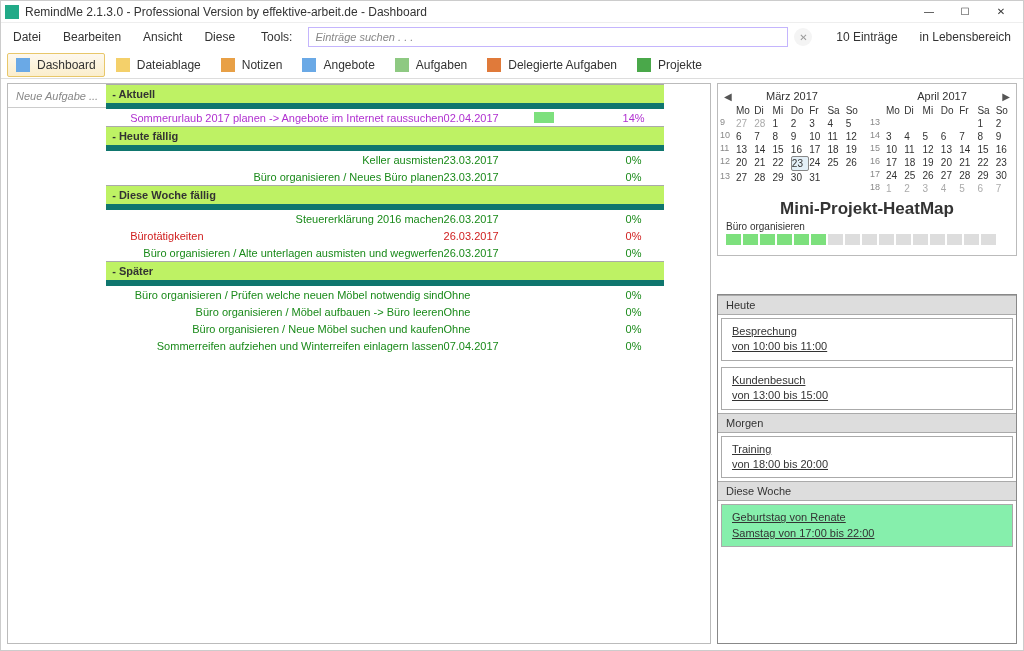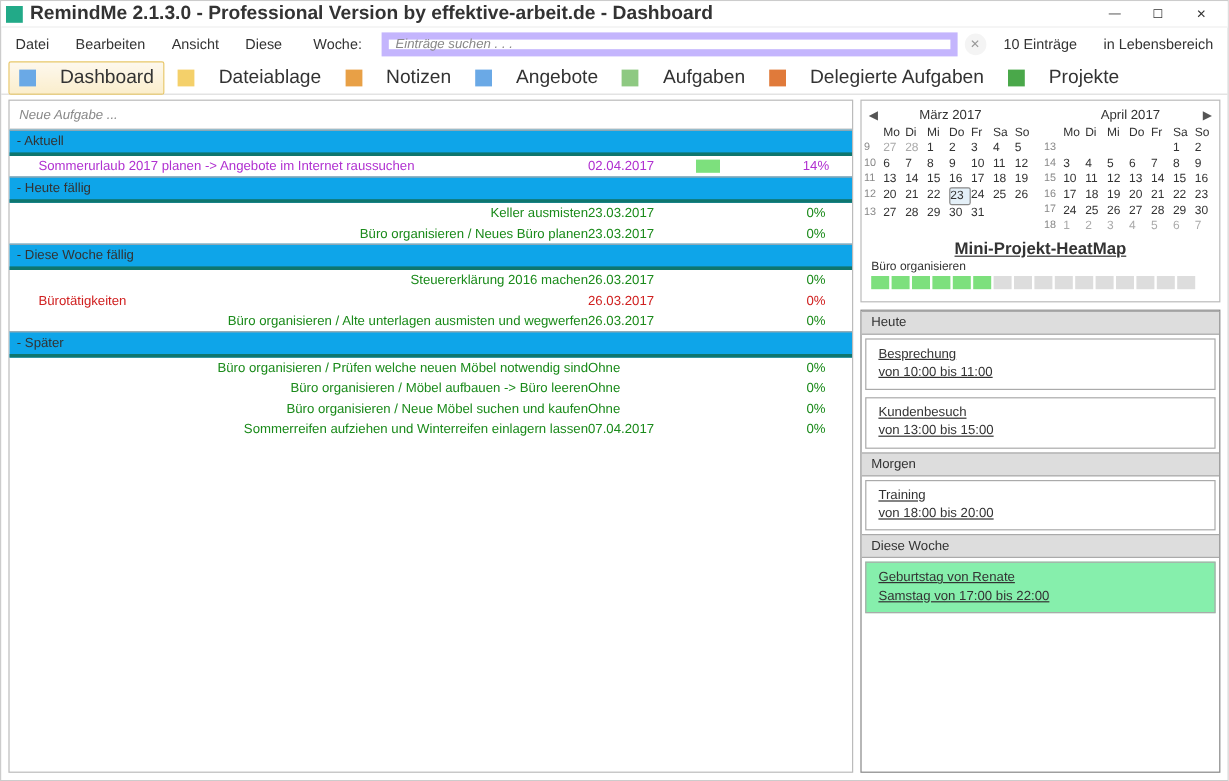--- a/index.html
+++ b/index.html
@@ -7,7 +7,7 @@
 .window { width: 1024px; height: 651px; border: 1px solid #ccc; display: flex; flex-direction: column; }
 .titlebar { height: 22px; background: #fff; display: flex; align-items: center; padding: 0 4px; border-bottom: 1px solid #eee; }
 .titlebar .logo { width: 14px; height: 14px; background: #2a8; margin-right: 6px; }
-.titlebar .title { flex: 1; font-size: 16px; font-weight: bold; }
+.titlebar .title { flex: 1; font-size: 12px; }
 .titlebar .winbtn { width: 36px; height: 20px; display: flex; align-items: center; justify-content: center; font-size: 10px; }
 .menubar { height: 28px; display: flex; align-items: center; padding: 0 2px; gap: 2px; }
 .menuitem { padding: 4px 10px; font-size: 12px; }

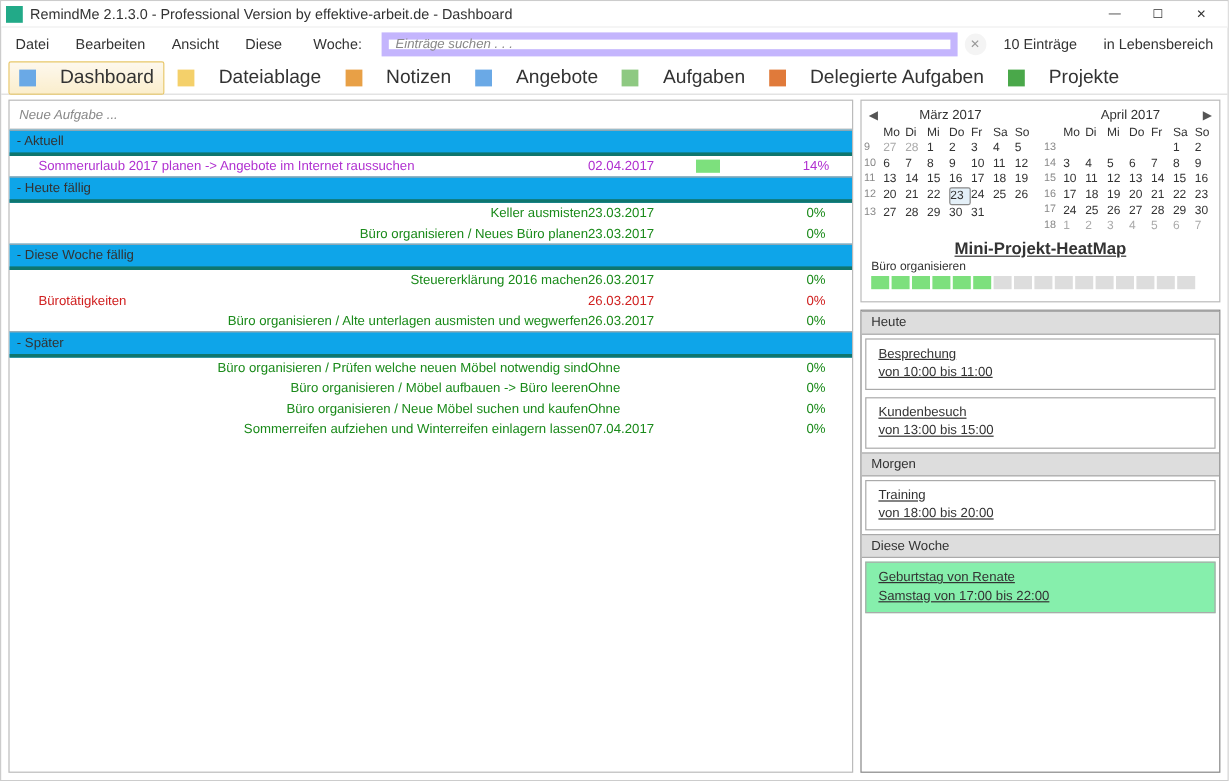--- a/index.html
+++ b/index.html
@@ -82,7 +82,7 @@
     <div class="menuitem">Bearbeiten</div>
     <div class="menuitem">Ansicht</div>
     <div class="menuitem">Diese</div>
-    <div class="filter-label">Woche:</div>
+    <div class="filter-label">Tools:</div>
     <div class="search">
         <span>Einträge suchen . . .</span>
       </div>

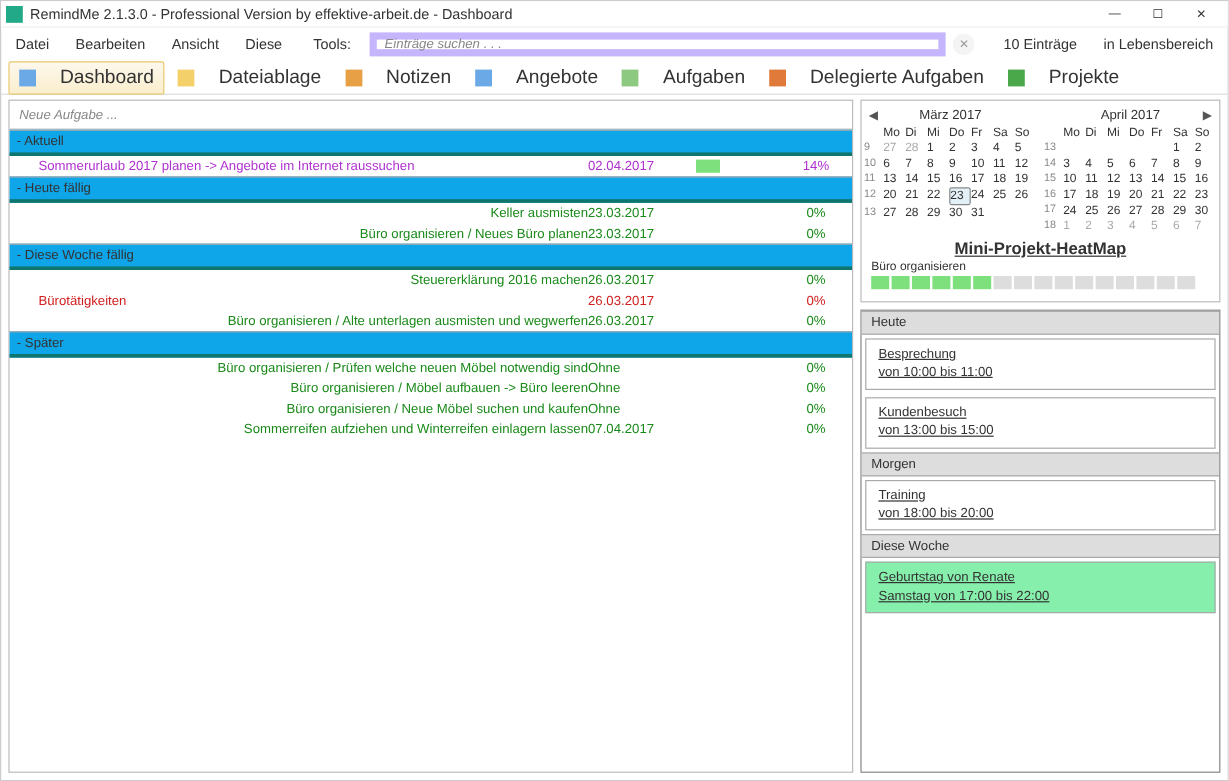--- a/index.html
+++ b/index.html
@@ -12,7 +12,7 @@
 .menubar { height: 28px; display: flex; align-items: center; padding: 0 2px; gap: 2px; }
 .menuitem { padding: 4px 10px; font-size: 12px; }
 .filter-label { padding: 4px 8px 4px 14px; font-size: 12px; }
-.search { flex: 0 0 480px; margin-left: 6px; height: 20px; border: 6px solid #c4b5fd; background: #fff; padding: 0 6px; font-size: 11px; color: #888; font-style: italic; display: flex; align-items: center; }
+.search { flex: 0 0 480px; margin-left: 6px; height: 20px; border: 1px solid #c4b5fd; background: #fff; padding: 0 6px; font-size: 11px; color: #888; font-style: italic; display: flex; align-items: center; }
 .clear-btn { width: 18px; height: 18px; border-radius: 50%; background: #f4f4f4; color: #999; display: flex; align-items: center; justify-content: center; margin-left: 4px; font-size: 10px; }
 .spacer { flex: 1; }
 .status-text { font-size: 12px; padding: 0 10px; }

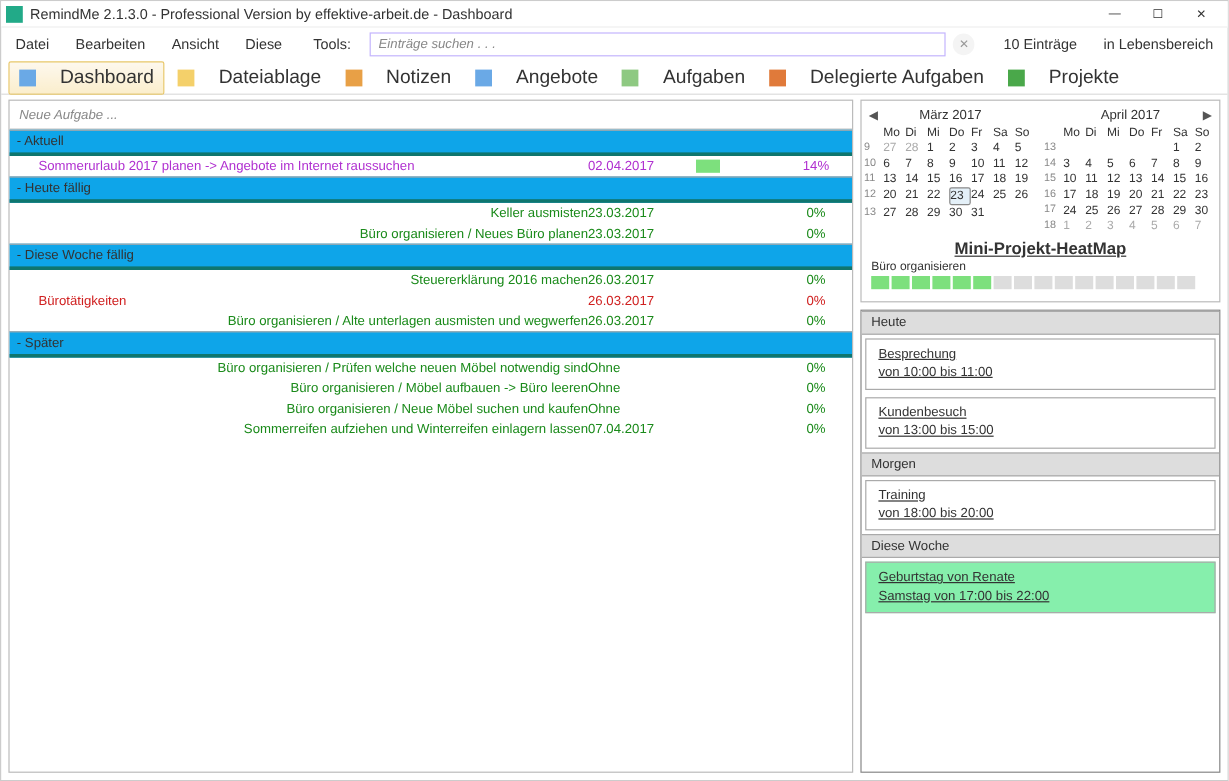--- a/index.html
+++ b/index.html
@@ -17,7 +17,7 @@
 .spacer { flex: 1; }
 .status-text { font-size: 12px; padding: 0 10px; }
 .toolbar { height: 28px; display: flex; align-items: center; padding: 2px 6px; gap: 2px; border-bottom: 1px solid #ddd; }
-.tab { padding: 4px 8px; font-size: 16px; display: flex; align-items: center; gap: 20px; border: 1px solid transparent; }
+.tab { padding: 4px 8px; font-size: 12px; display: flex; align-items: center; gap: 7px; border: 1px solid transparent; }
 .tab.active { background: linear-gradient(#fdf8ee,#fbeecc); border: 1px solid #e8c76a; border-radius: 2px; }
 .tab .ico { width: 14px; height: 14px; display: inline-block; }
 .ico-dash { background: #6aa9e6; }

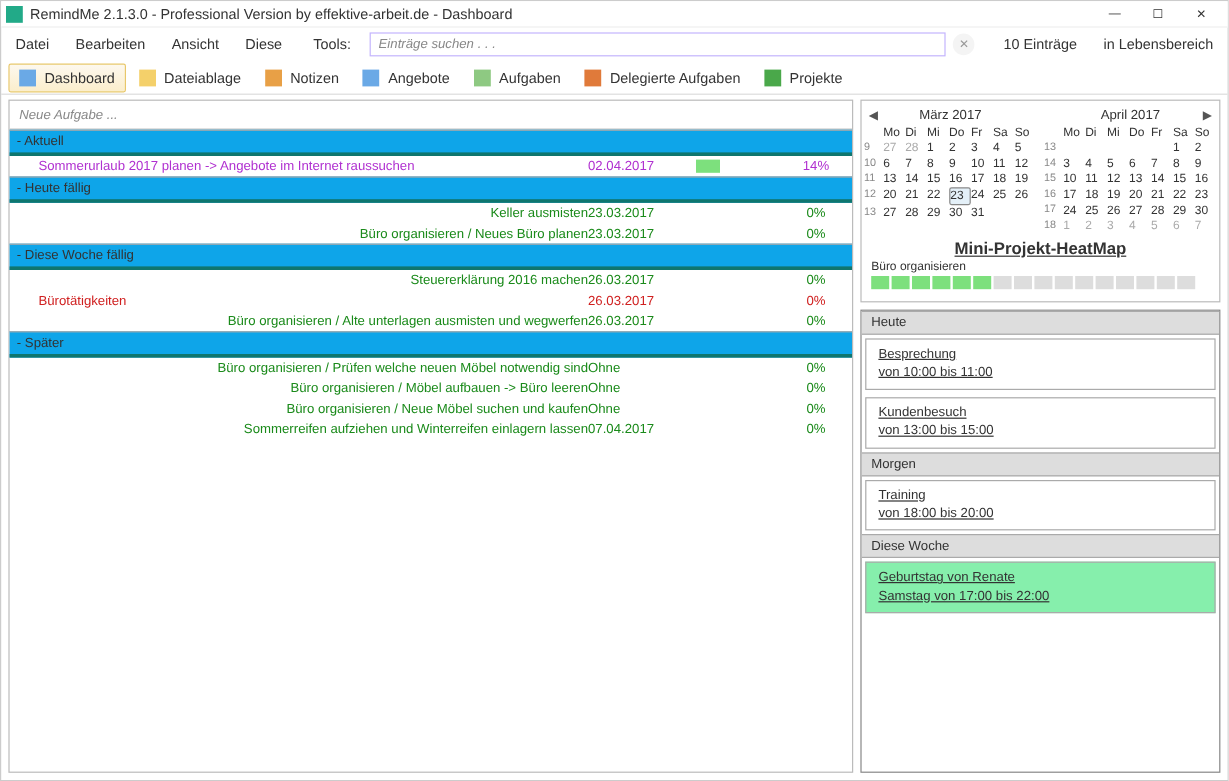--- a/index.html
+++ b/index.html
@@ -28,7 +28,7 @@
 .ico-deleg { background: #e07a3a; }
 .ico-proj { background: #4aa84a; }
 .content { flex: 1; display: flex; gap: 6px; padding: 4px 6px 6px 6px; overflow: hidden; }
-.left { flex: 1; border: 1px solid #bbb; display: flex; flex-direction: column; background: #fff; }
+.left { flex: 1; border: 1px solid #bbb; display: flex; flex-direction: row; background: #fff; }
 .new-task { height: 24px; border-bottom: 1px solid #ccc; padding: 0 8px; color: #888; font-style: italic; font-size: 11px; display: flex; align-items: center; }
 .group-hdr { background: #0ea5e9; color: #333; padding: 3px 6px; font-size: 11px; font-weight: normal; border-top: 1px solid #aaa; border-bottom: 3px solid #0f766e; }
 .row { display: flex; align-items: center; padding: 2px 0 2px 24px; font-size: 11px; height: 17px; }

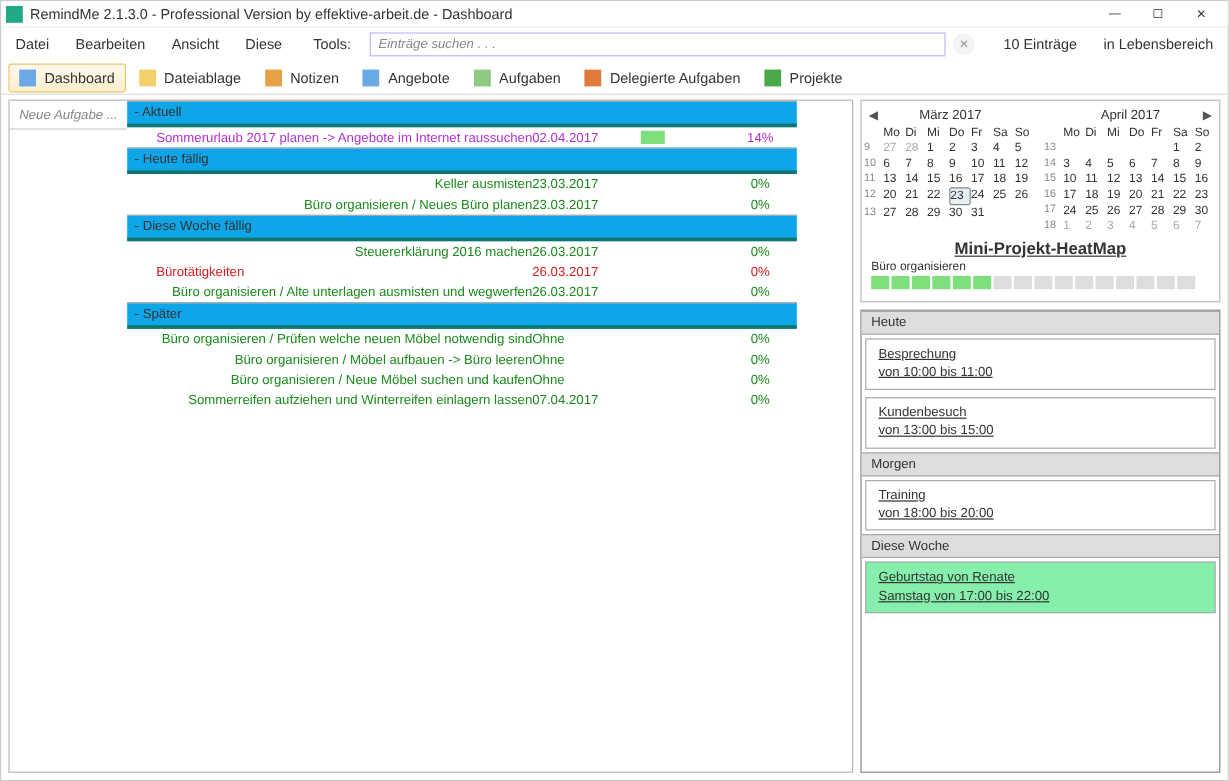--- a/index.html
+++ b/index.html
@@ -30,7 +30,7 @@
 .content { flex: 1; display: flex; gap: 6px; padding: 4px 6px 6px 6px; overflow: hidden; }
 .left { flex: 1; border: 1px solid #bbb; display: flex; flex-direction: row; background: #fff; }
 .new-task { height: 24px; border-bottom: 1px solid #ccc; padding: 0 8px; color: #888; font-style: italic; font-size: 11px; display: flex; align-items: center; }
-.group-hdr { background: #0ea5e9; color: #333; padding: 3px 6px; font-size: 11px; font-weight: normal; border-top: 1px solid #aaa; border-bottom: 3px solid #0f766e; }
+.group-hdr { background: #bef264; color: #333; padding: 3px 6px; font-size: 11px; font-weight: bold; border-top: 1px solid #aaa; border-bottom: 6px solid #0f766e; }
 .row { display: flex; align-items: center; padding: 2px 0 2px 24px; font-size: 11px; height: 17px; }
 .row .name { flex: 1; }
 .row .date { width: 90px; text-align: left; }

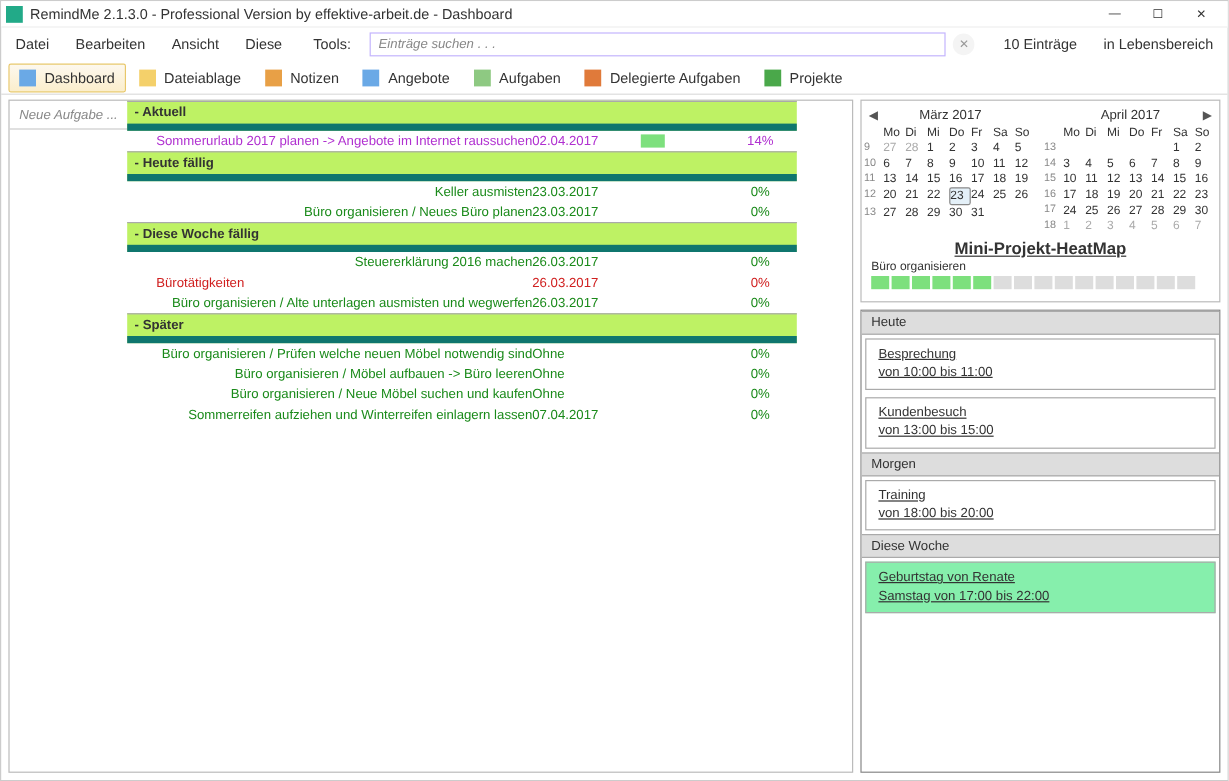--- a/index.html
+++ b/index.html
@@ -54,7 +54,7 @@
 .cal-grid .d { padding: 1px 0; font-size: 10px; }
 .cal-grid .d.other { color: #aaa; }
 .cal-grid .d.today { border: 1px solid #888; background: #e4f0f8; border-radius: 2px; }
-.heatmap-title { text-align: center; font-size: 14px; font-weight: bold; margin-top: 4px; text-decoration: underline; }
+.heatmap-title { text-align: center; font-size: 17px; font-weight: bold; margin-top: 4px; }
 .heatmap-label { font-size: 10px; padding: 2px 6px 0 6px; }
 .heatmap { display: flex; gap: 2px; padding: 2px 6px; }
 .hm { width: 15px; height: 11px; }

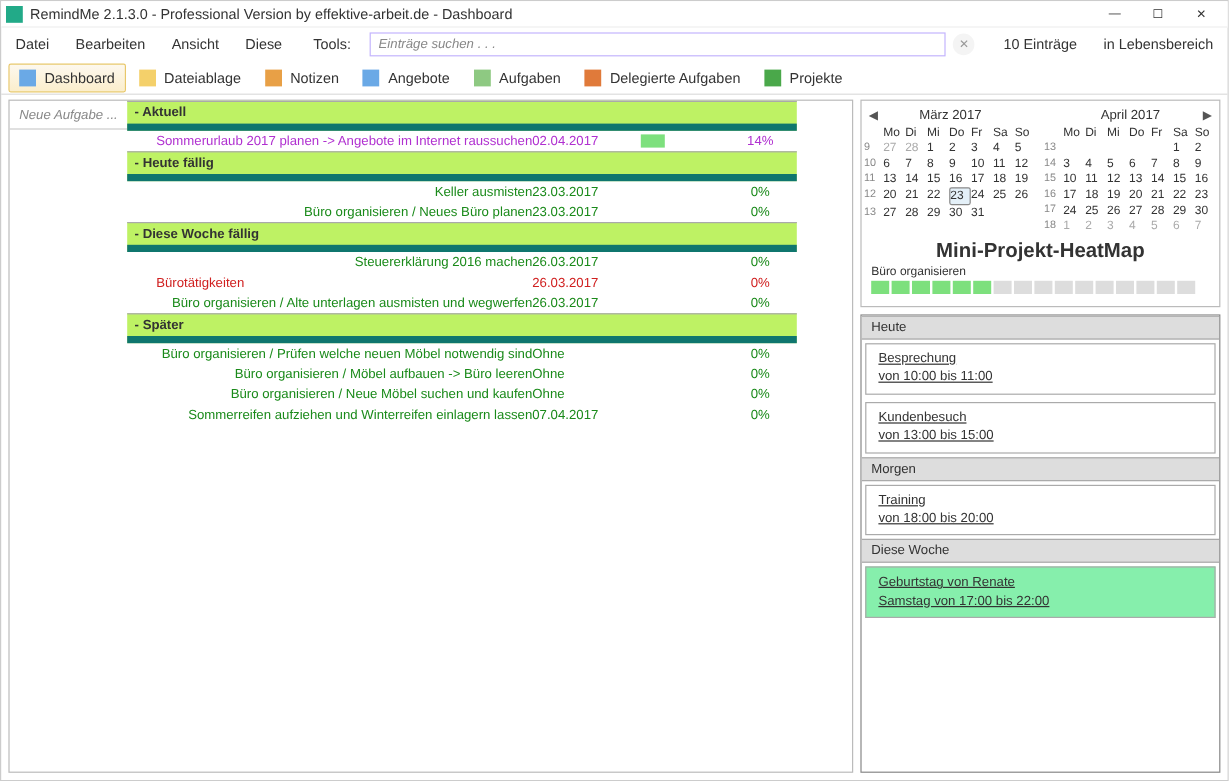--- a/index.html
+++ b/index.html
@@ -60,7 +60,7 @@
 .hm { width: 15px; height: 11px; }
 .hm.g { background: #7de07d; }
 .hm.e { background: #ddd; }
-.side-box { border: 1px solid #888; flex: 1; display: flex; flex-direction: column; background: #fff; overflow: auto; }
+.side-box { border: 1px solid #888; flex: 1; display: flex; flex-direction: column; background: #fff; overflow: auto; margin-top: 32px; }
 .sec-hdr { background: #ddd; border: 1px solid #aaa; border-left: none; border-right: none; padding: 3px 8px; font-size: 11px; margin-top: 0; }
 .sec-item { padding: 5px 10px; border-bottom: 1px solid #aaa; font-size: 11px; line-height: 1.4; margin: 3px; border: 1px solid #aaa; text-decoration: underline; }
 .sec-item.highlight { background: #86efac; }

